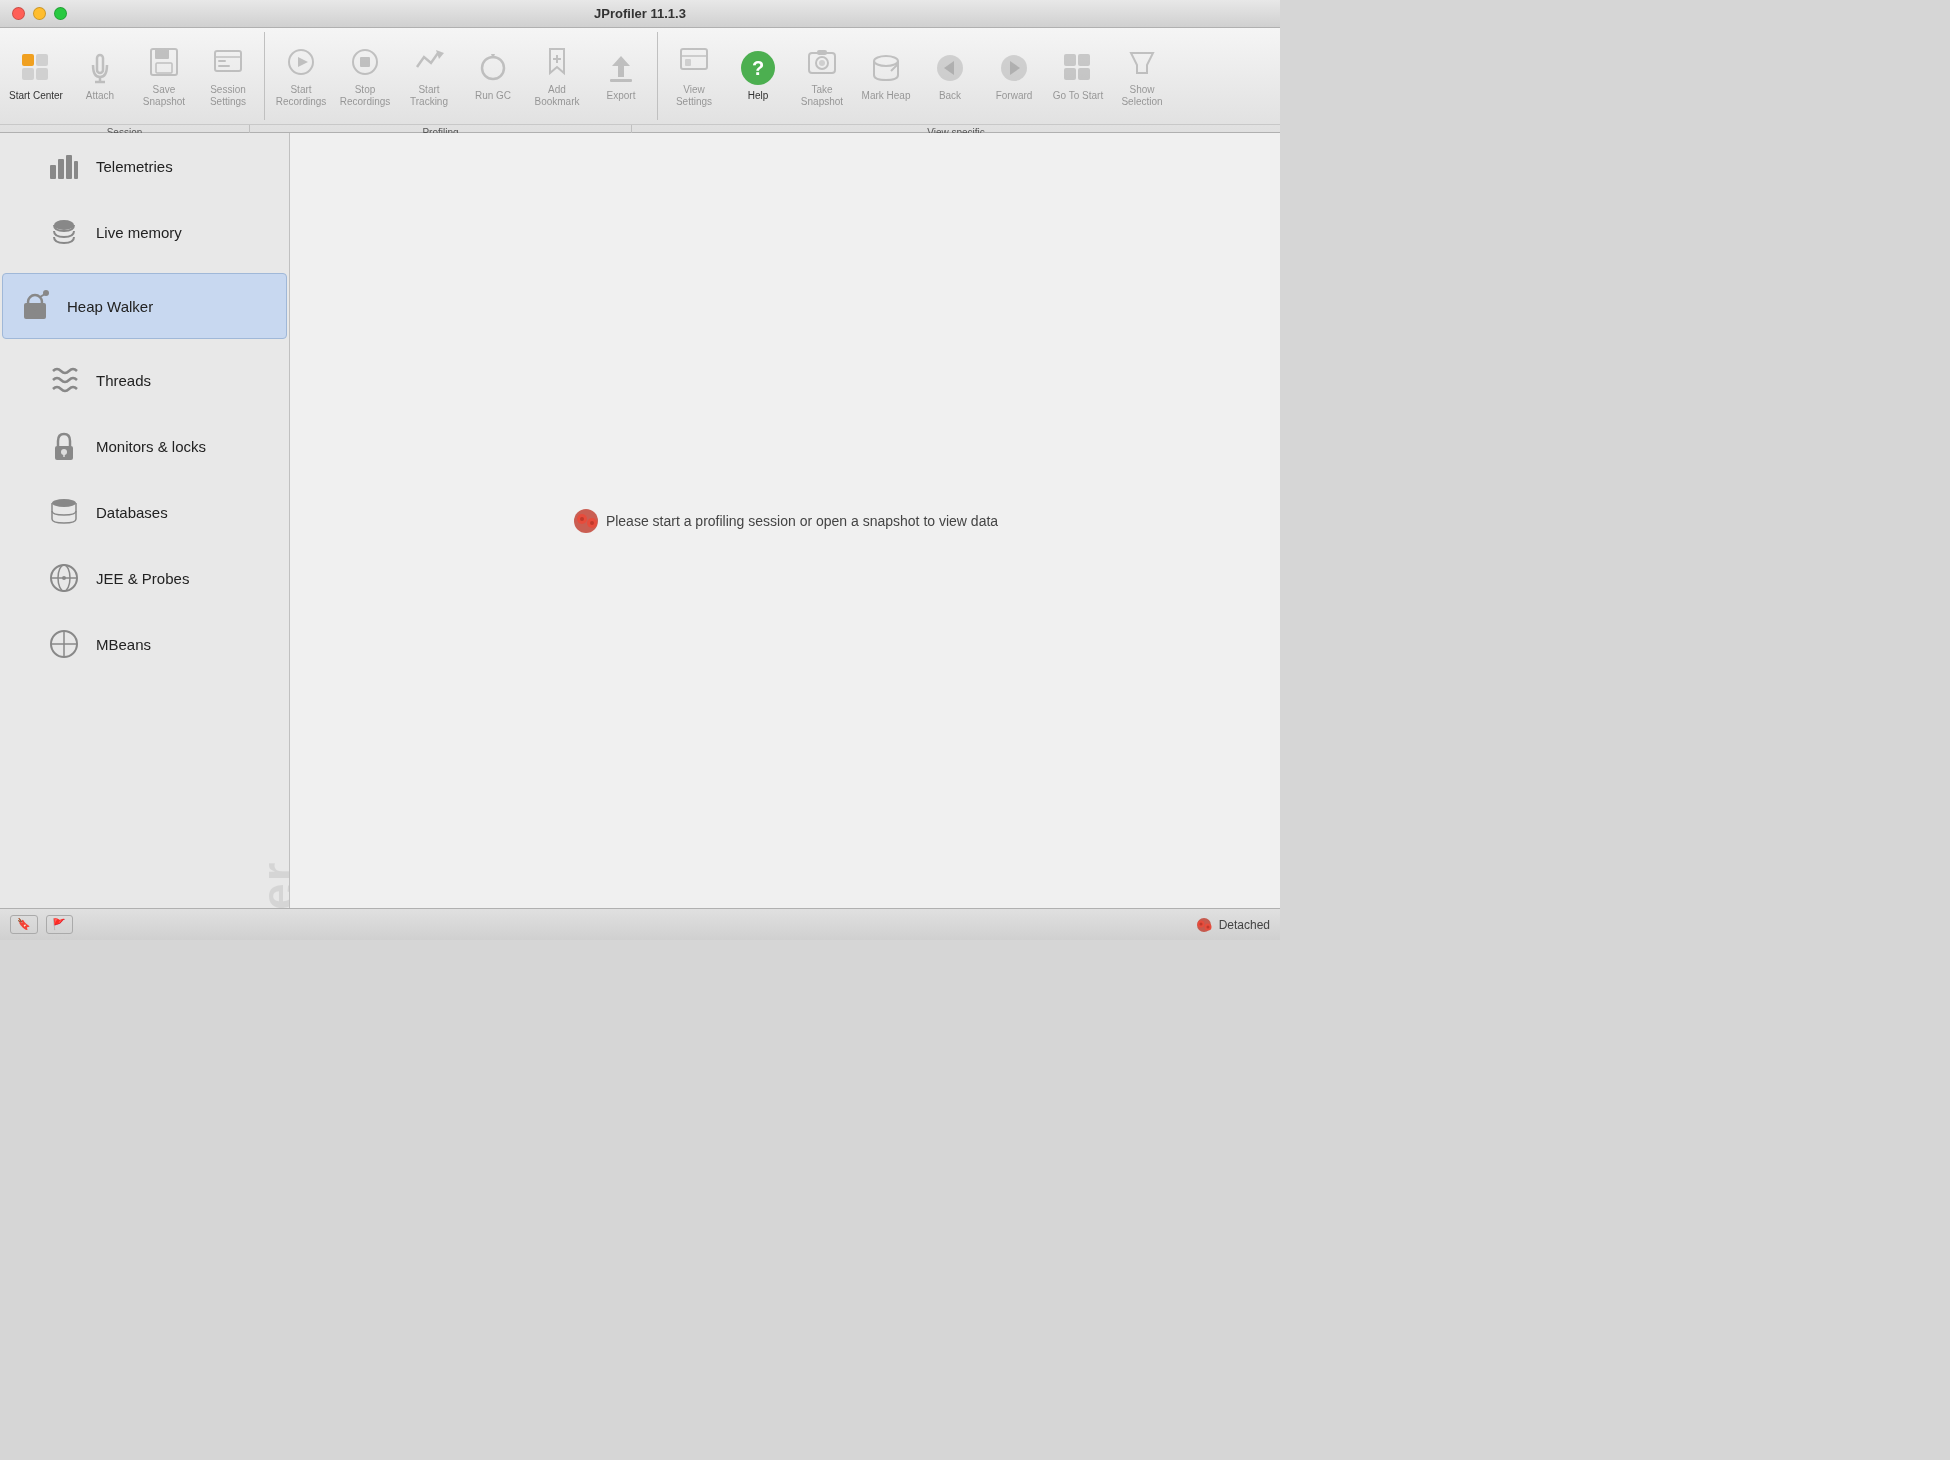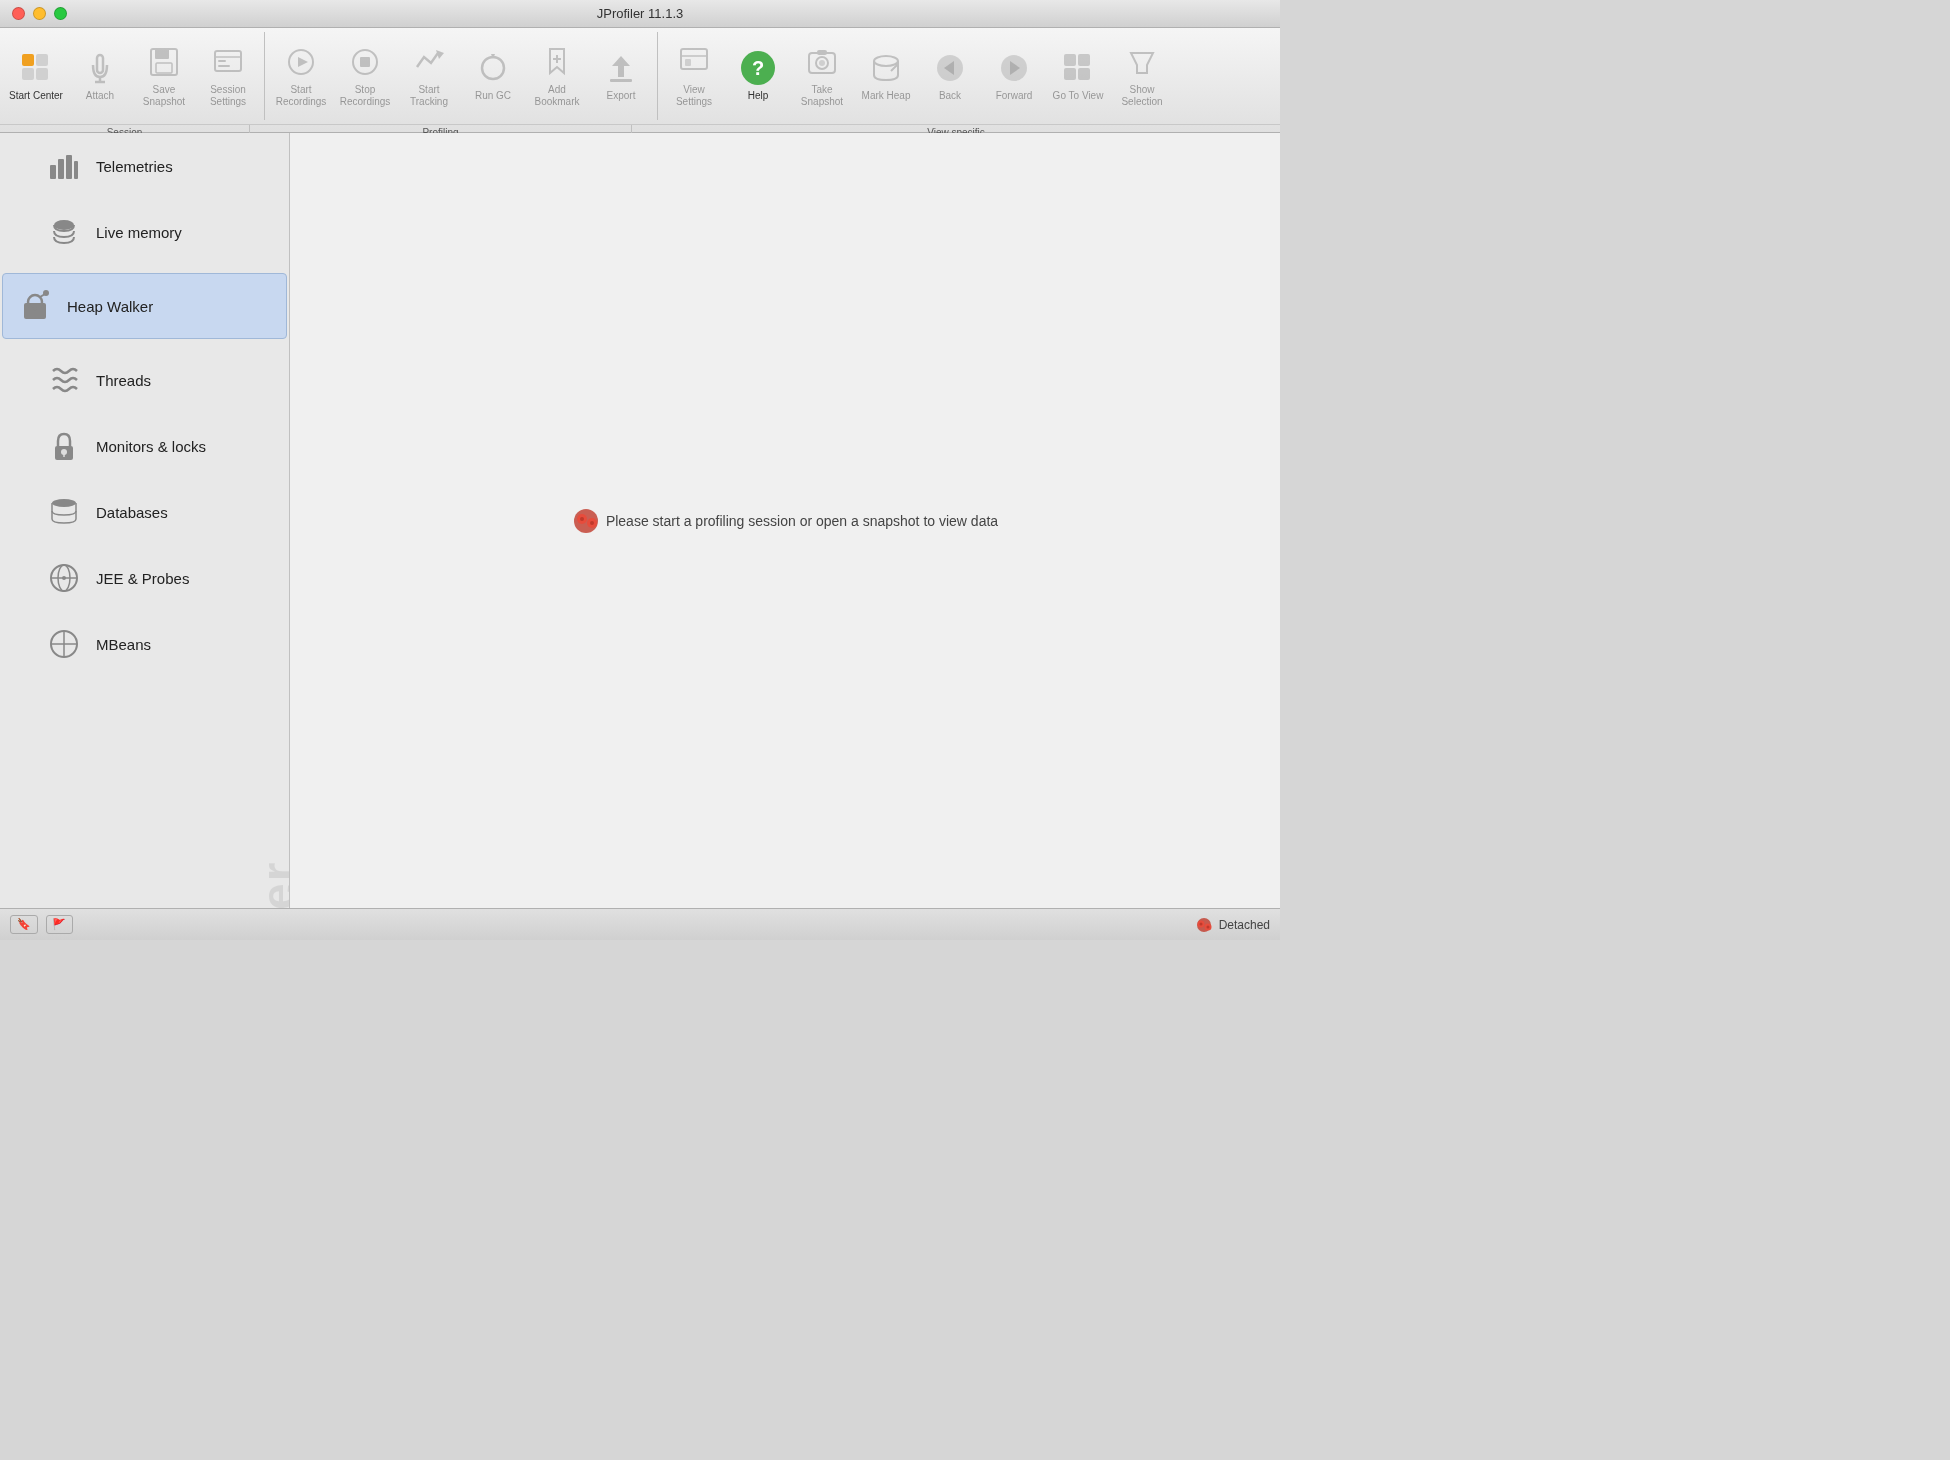--- a/index.html
+++ b/index.html
@@ -40,7 +40,7 @@
     .titlebar-title {
       font-size: 13px;
       color: #333;
-      font-weight: 400;
+      font-weight: 700;
     }
 
     

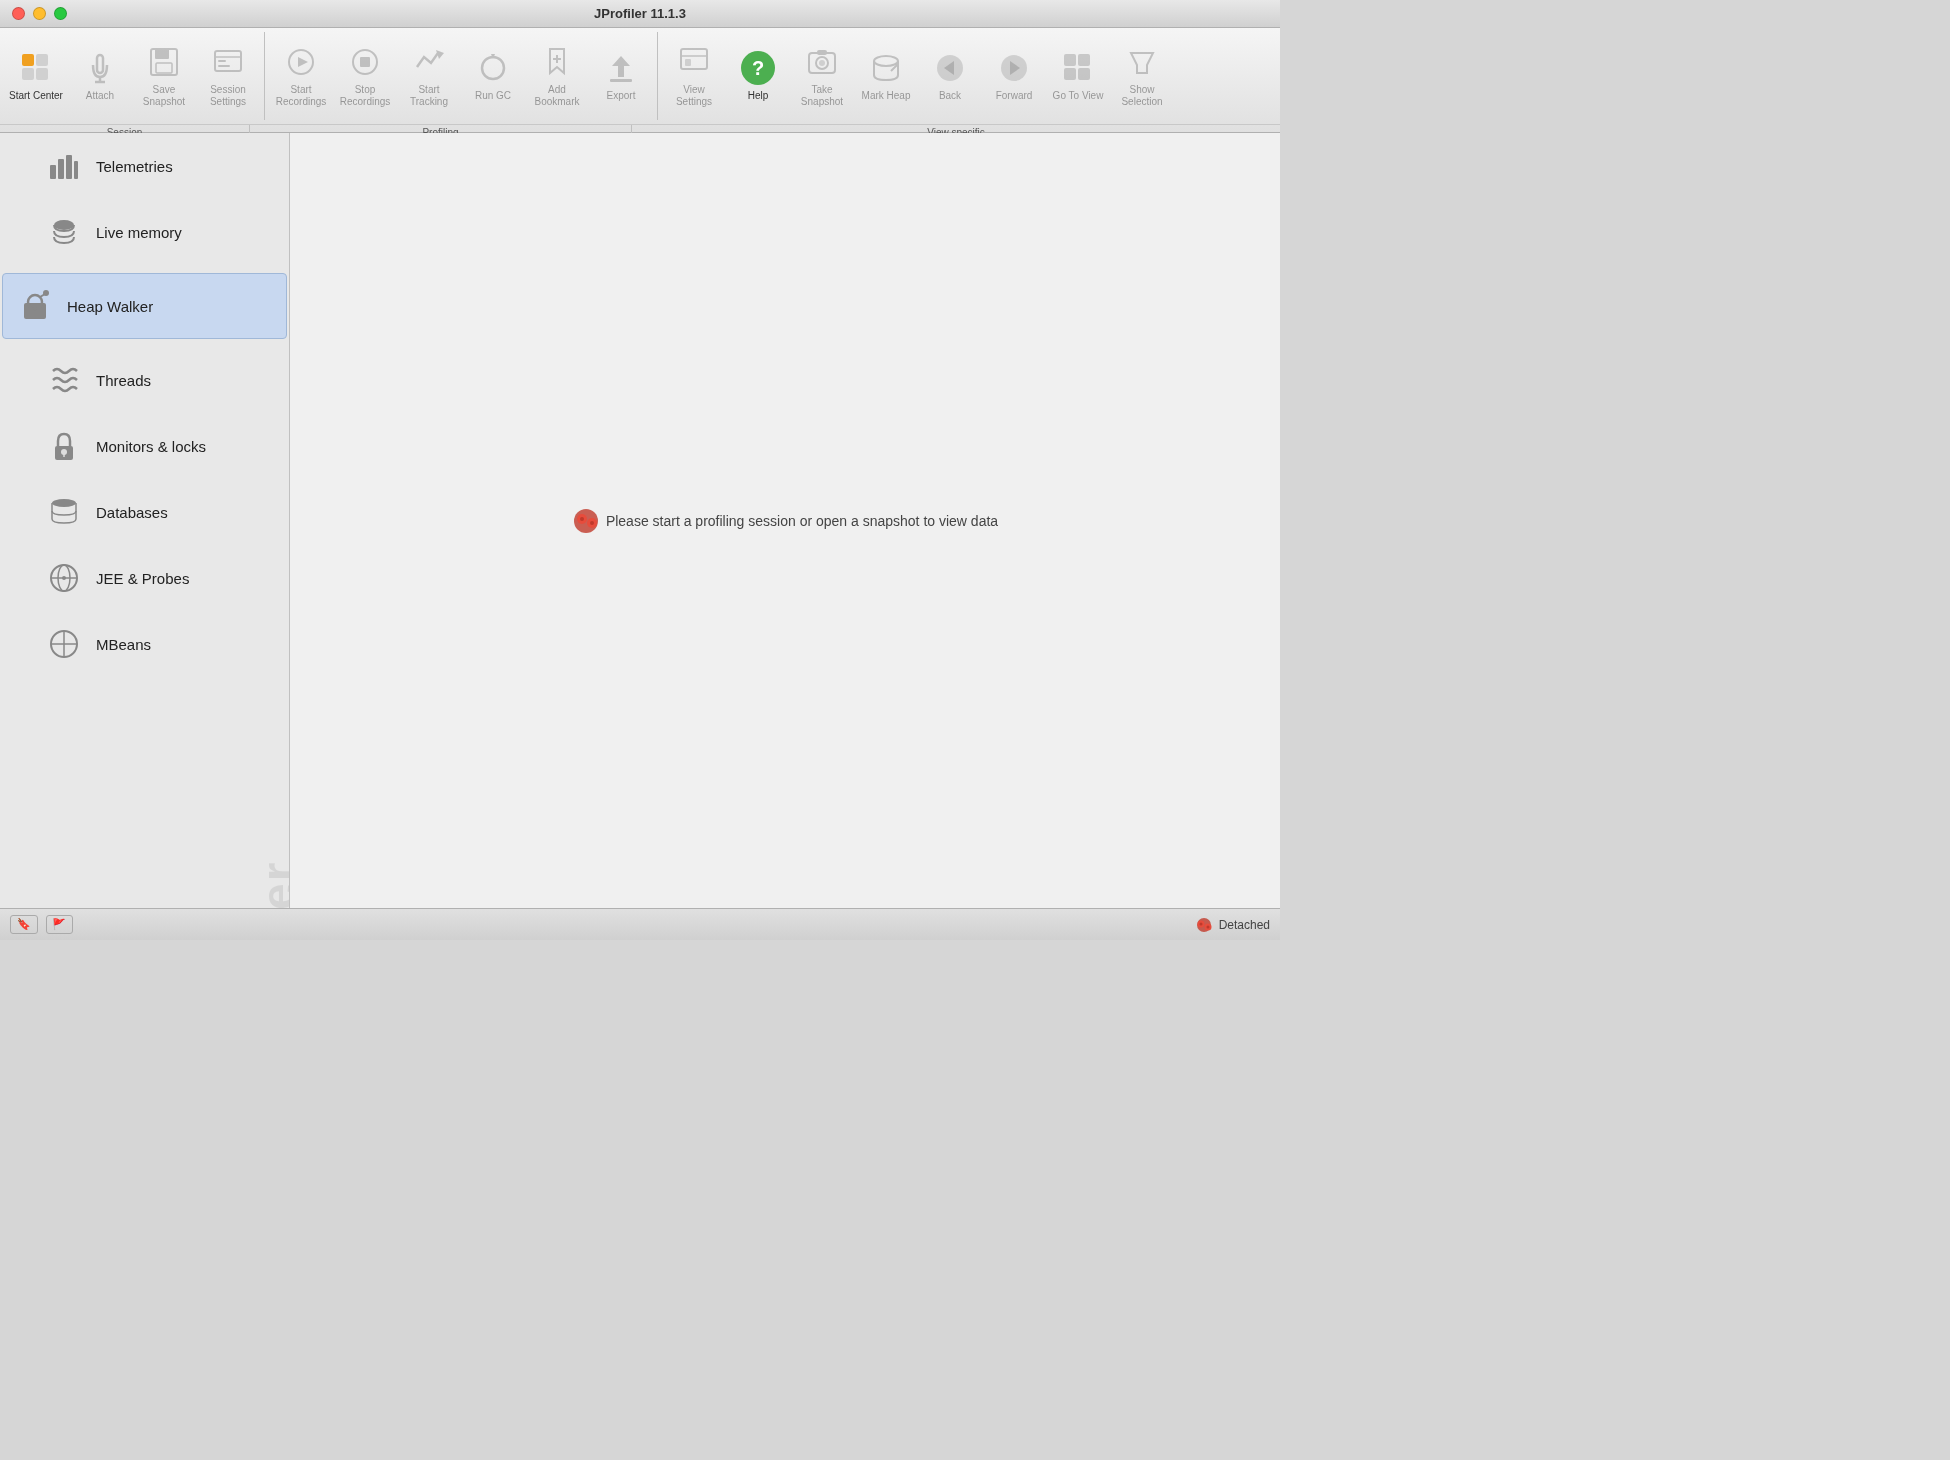--- a/index.html
+++ b/index.html
@@ -419,7 +419,7 @@
           </svg>
         </div>
         <span class="label">Go To
-View</span>
+Start</span>
       </div>
       <div class="toolbar-item disabled">
         <div class="icon">

